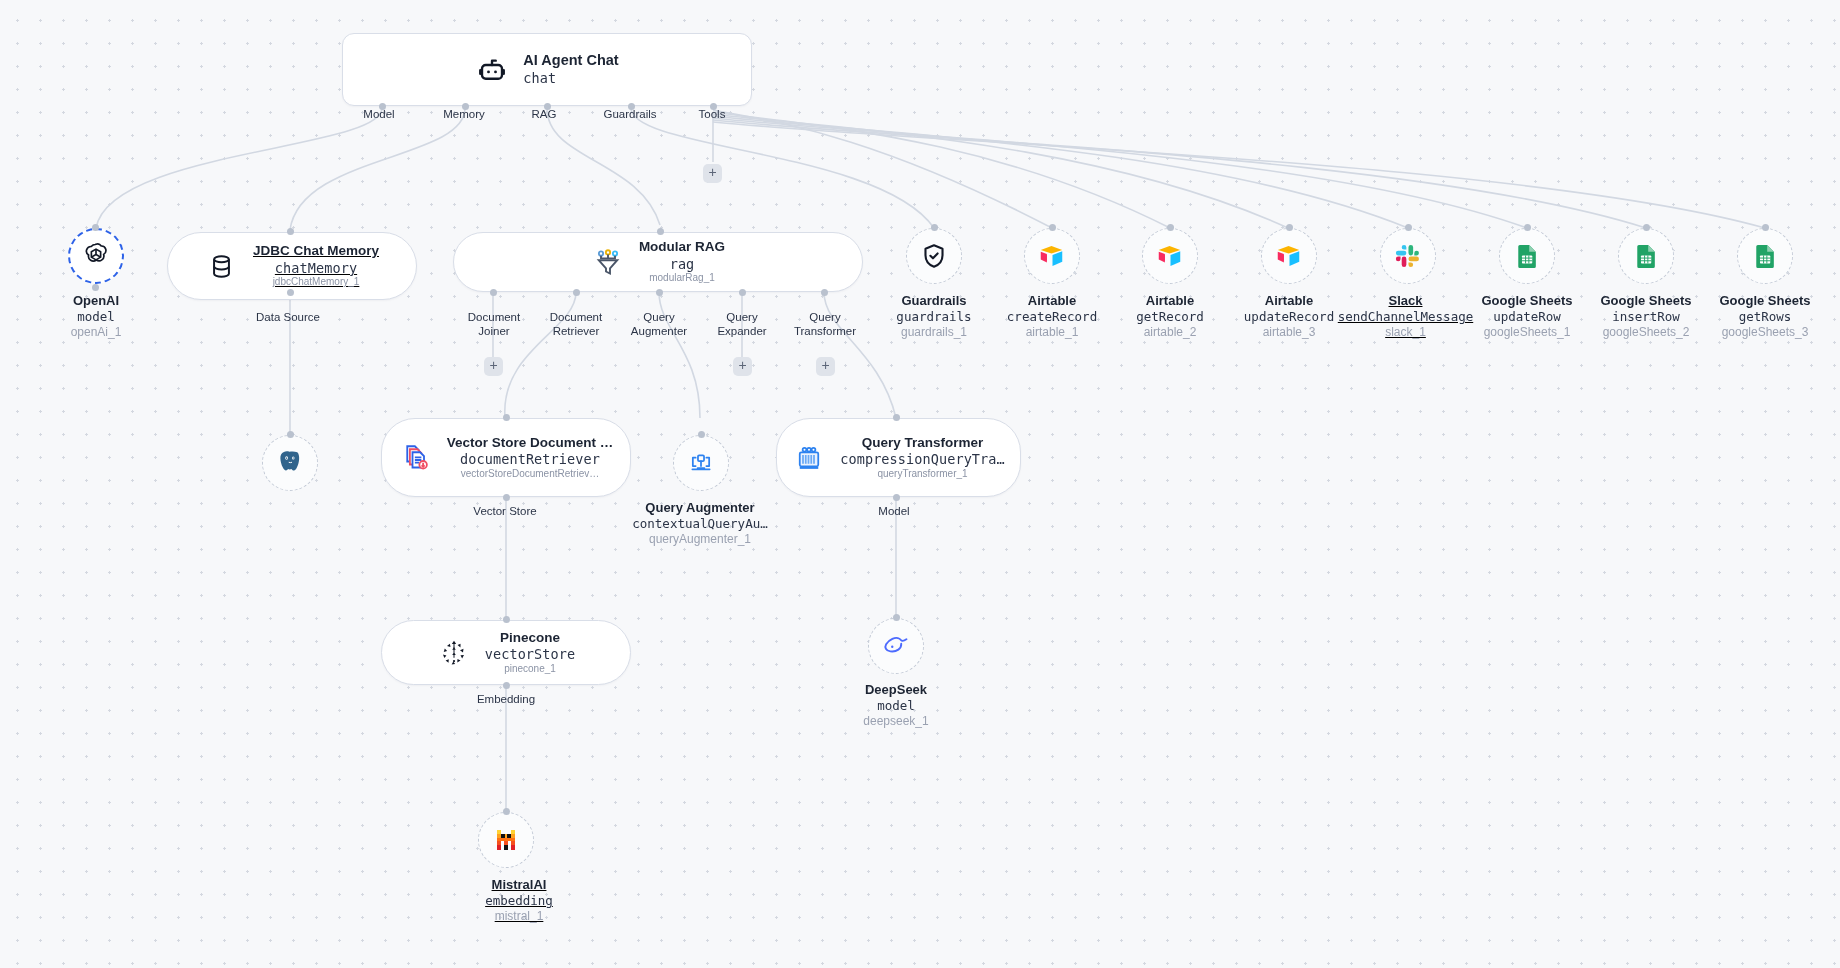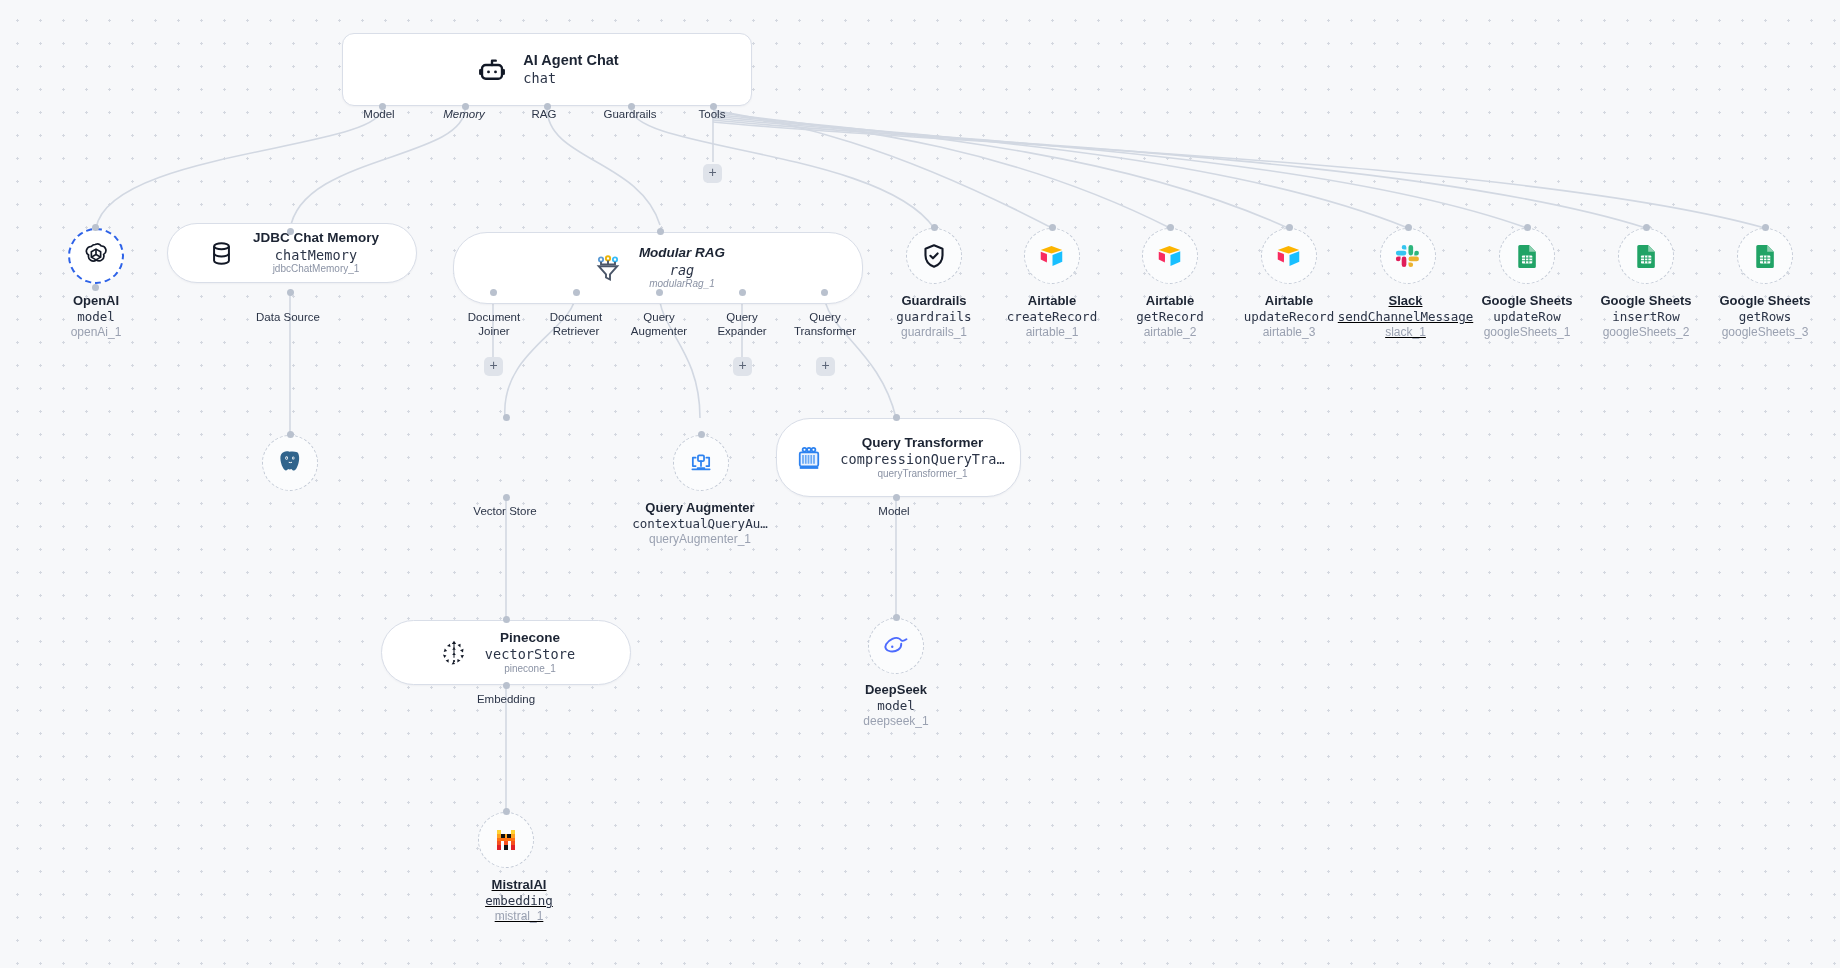--- a/index.html
+++ b/index.html
@@ -160,7 +160,7 @@
   <span class="dot" style="left:710px; top:103px;"></span>
 
   <div class="port" style="left:342px; top:108px; width:74px;">Model</div>
-  <div class="port" style="left:425px; top:108px; width:78px;font-style:italic;">Memory</div>
+  <div class="port" style="left:425px; top:108px; width:78px;">Memory</div>
   <div class="port" style="left:512px; top:108px; width:64px;">RAG</div>
   <div class="port" style="left:586px; top:108px; width:88px;">Guardrails</div>
   <div class="port" style="left:679px; top:108px; width:66px;">Tools</div>

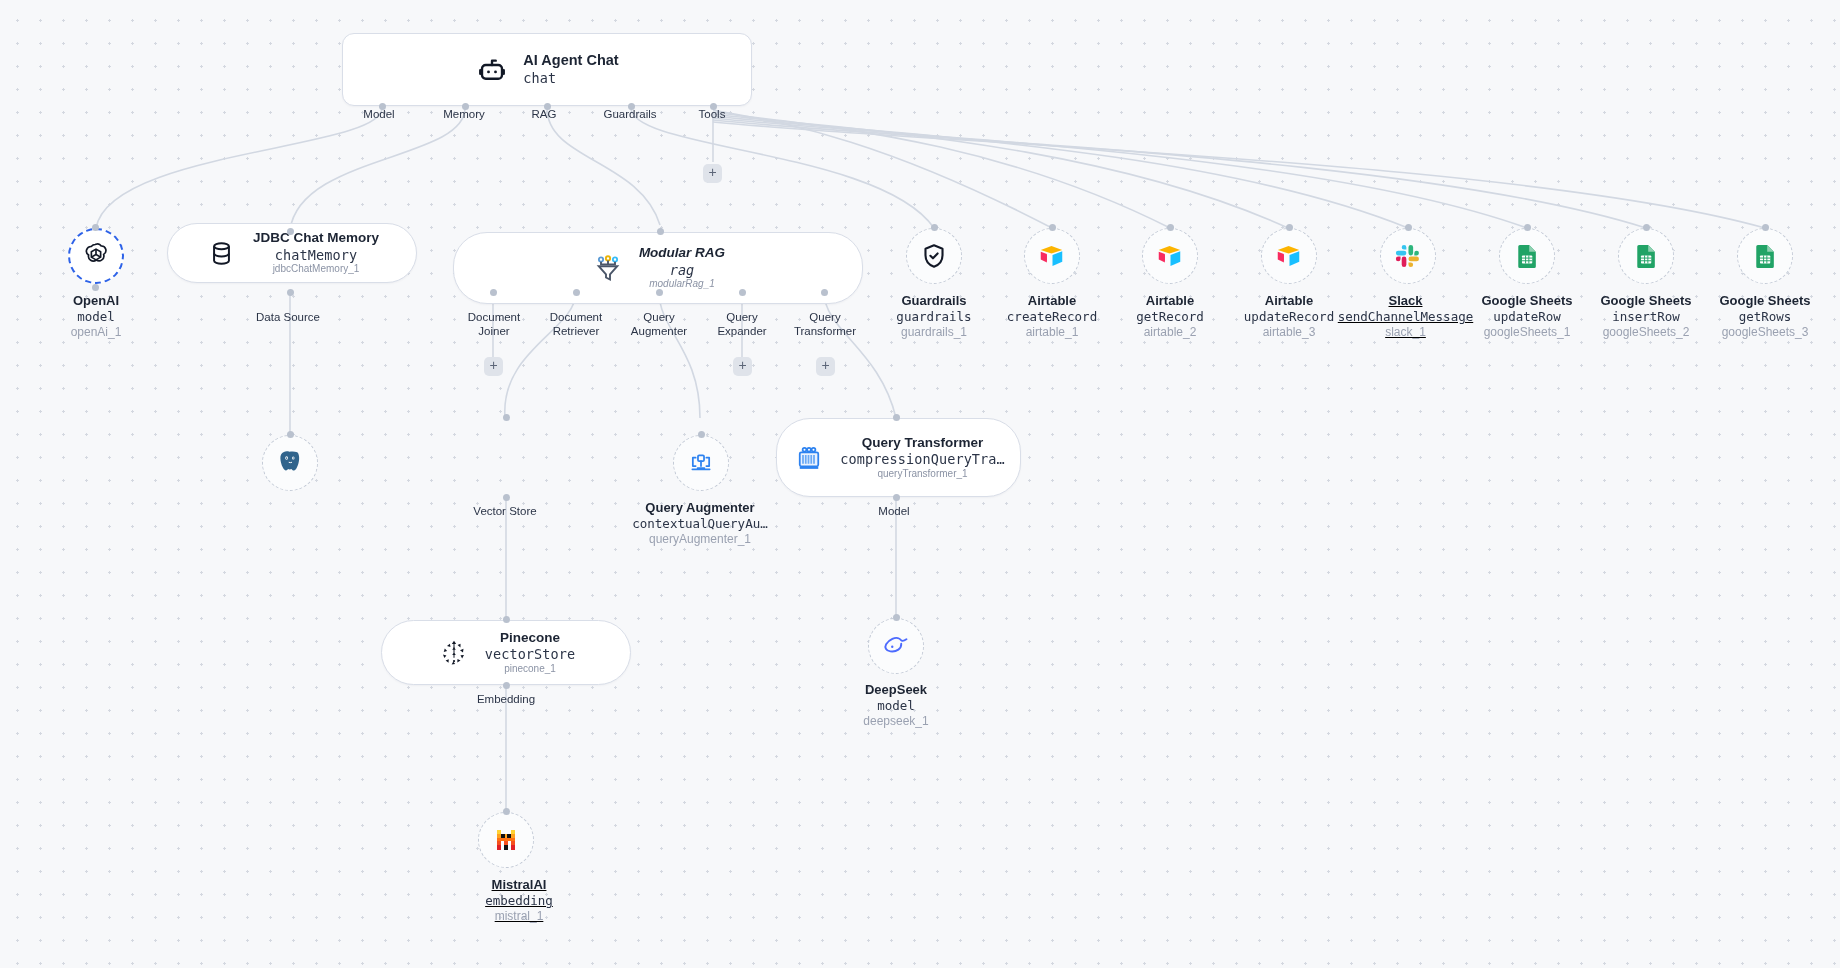--- a/index.html
+++ b/index.html
@@ -182,7 +182,7 @@
     <span class="c3">openAi_1</span>
   </div>
 
-  <div class="card" style="left:167px; top:223px; width:250px; height:60px;">
+  <div class="card" style="left:167px; top:232px; width:250px; height:68px;text-decoration:underline;">
     <span class="ic">
       <svg width="27" height="27" viewBox="0 0 24 24" fill="none" stroke="#121826" stroke-width="1.75">
         <ellipse cx="12" cy="5.6" rx="6.6" ry="2.7"></ellipse>

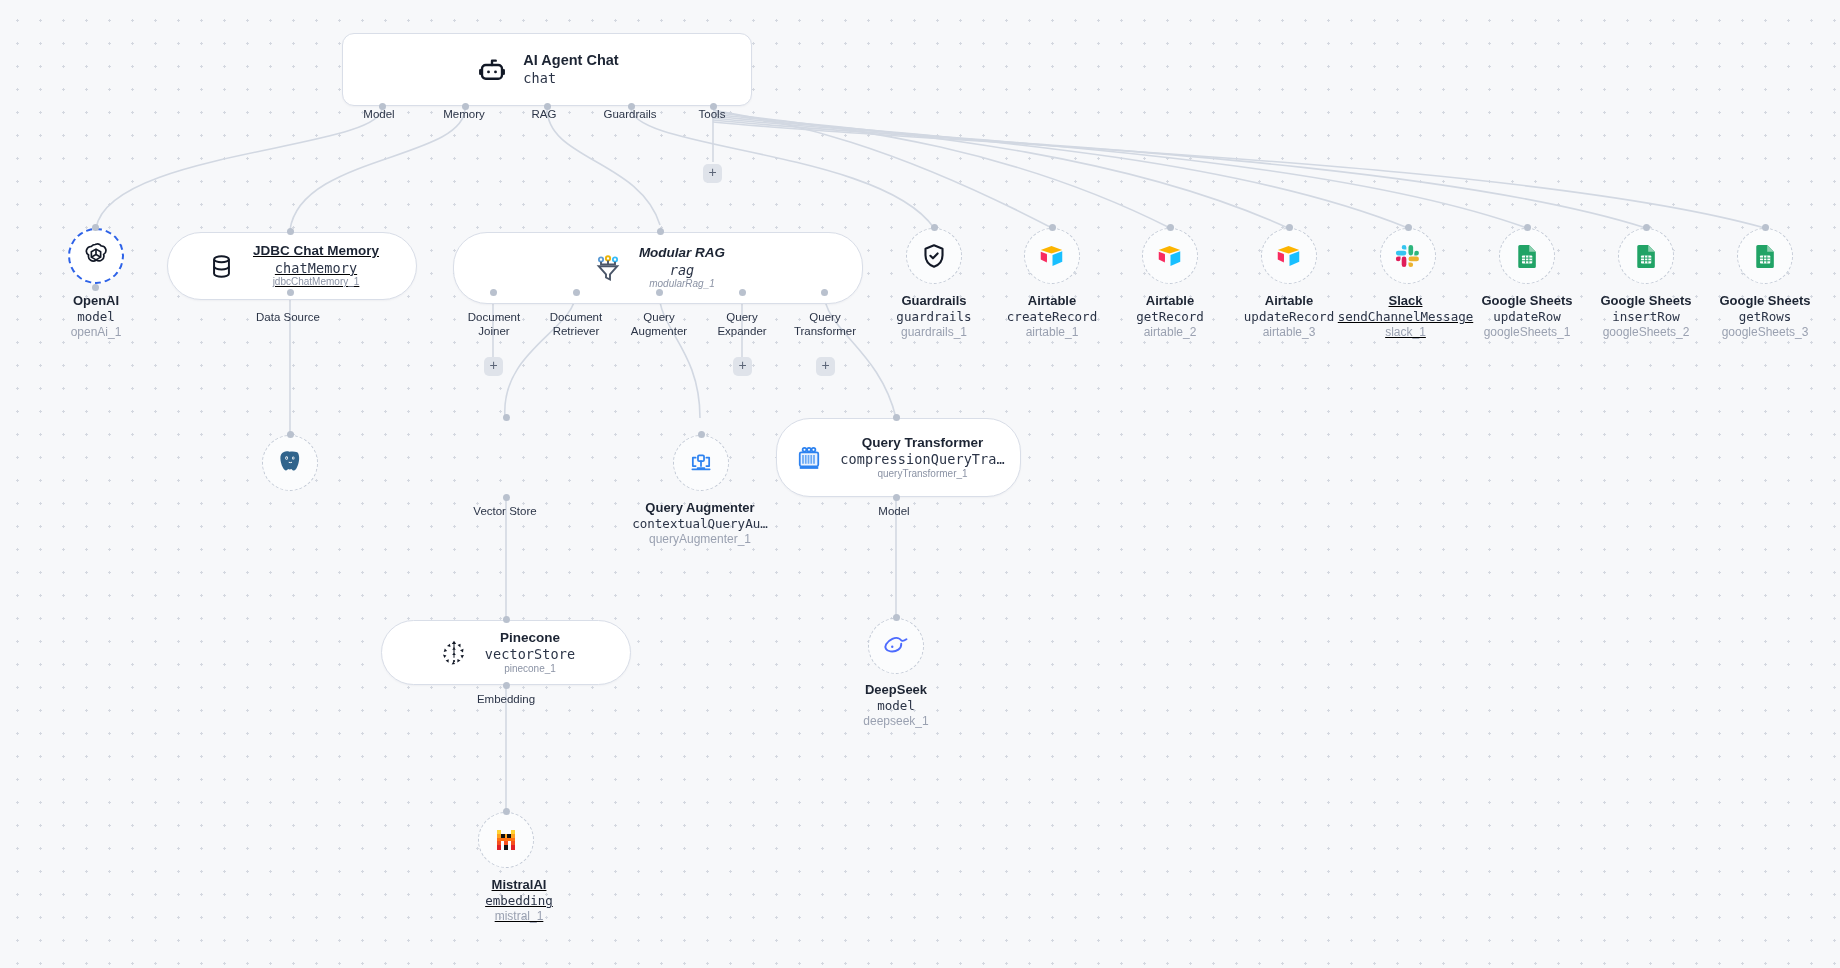--- a/index.html
+++ b/index.html
@@ -200,7 +200,7 @@
   <span class="dot" style="left:287px; top:289px;"></span>
   <div class="port" style="left:237px; top:311px; width:102px;">Data Source</div>
 
-  <div class="card" style="left:453px; top:232px; width:410px; height:72px;font-style:italic;">
+  <div class="card" style="left:453px; top:232px; width:410px; height:60px;">
     <span class="ic">
       <svg width="30" height="30" viewBox="0 0 24 24" fill="none" stroke-width="1.5">
         <circle cx="6.4" cy="5.2" r="1.7" stroke="#5b9bd5" fill="#fff"></circle>

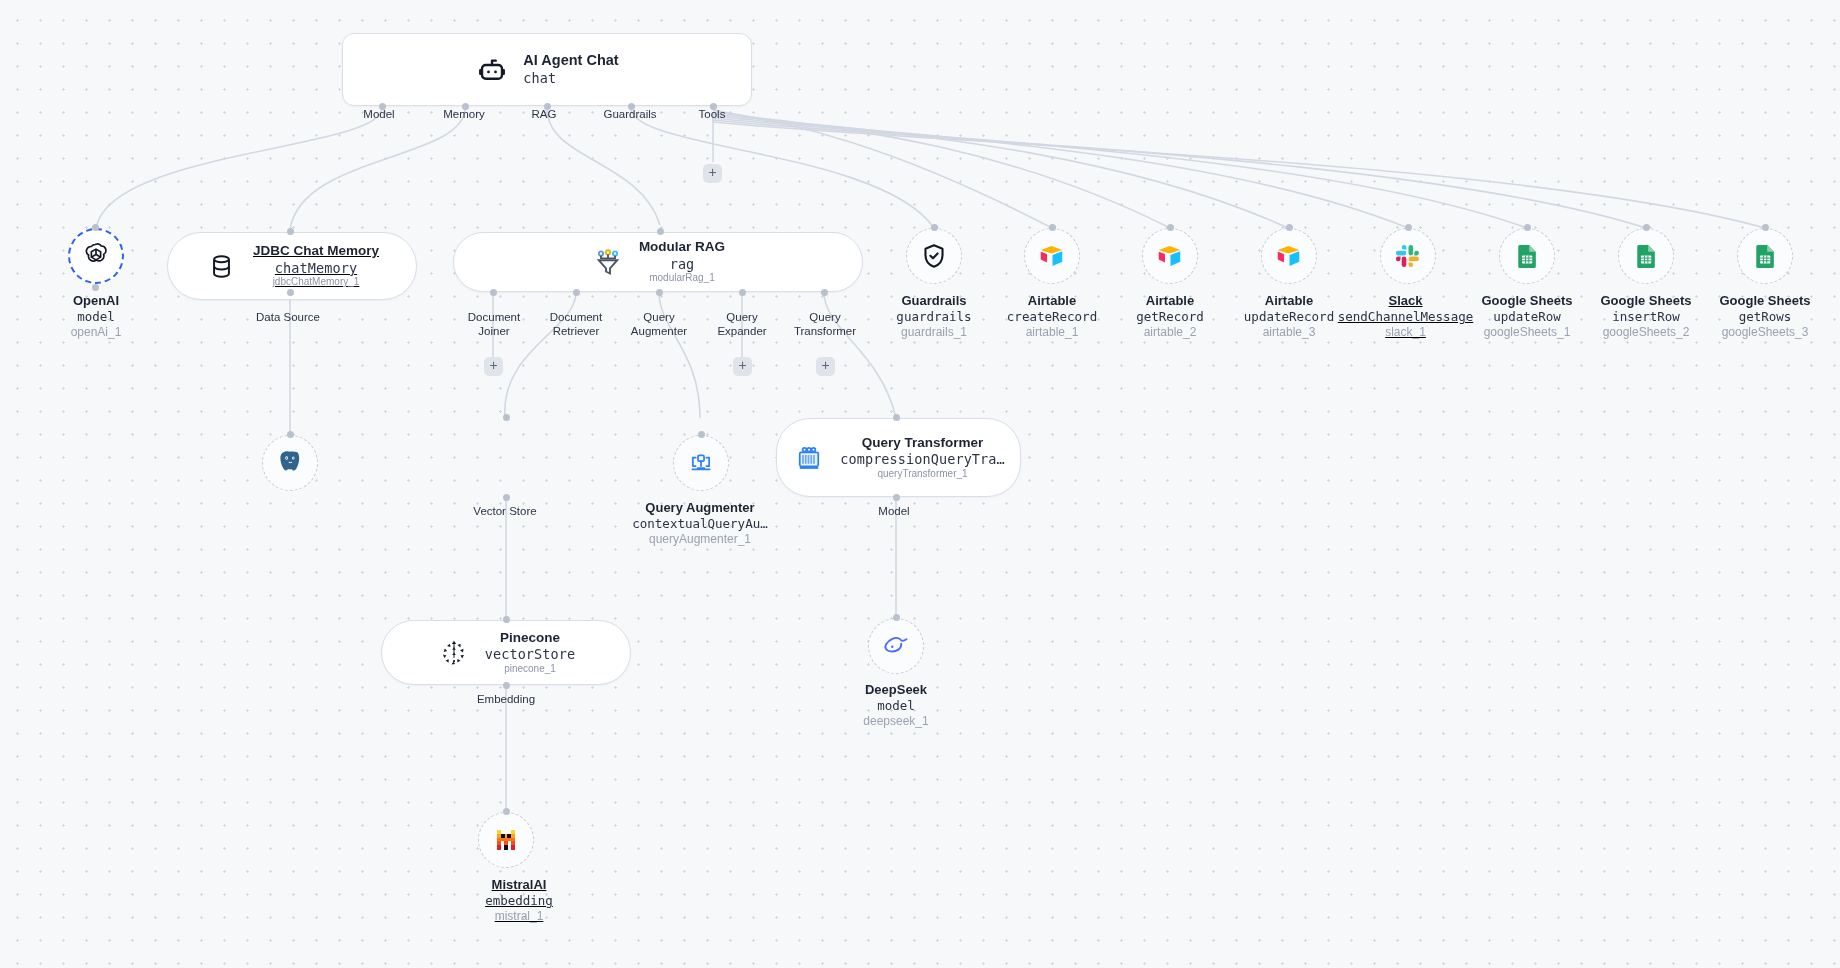--- a/index.html
+++ b/index.html
@@ -374,6 +374,23 @@
   </div>
   <span class="dot" style="left:287px; top:431px;"></span>
 
+  <div class="card" style="left:381px; top:418px; width:250px; height:79px;">
+    <span class="ic">
+      <svg width="30" height="30" viewBox="0 0 24 24" fill="none" stroke-width="1.45">
+        <path d="M5 2.6h6.1l3.1 3.1v9.1H5z" stroke="#2d62e8" fill="#fff"></path>
+        <path d="M7.1 5h6.1l3.1 3.1v9.1H7.1z" stroke="#f04e63" fill="#fff"></path>
+        <path d="M9.2 7.4h6.1l3.1 3.1v9.1H9.2z" stroke="#2d62e8" fill="#fff"></path>
+        <path d="M11.1 11.5h5.2M11.1 13.6h5.2M11.1 15.7h3.4" stroke="#2d62e8"></path>
+        <circle cx="17.7" cy="17.4" r="3" stroke="#f04e63" fill="#fff"></circle>
+        <path d="M17.7 15.8v3.1M16.5 17.8l1.2 1.2 1.2-1.2" stroke="#f04e63"></path>
+      </svg>
+    </span>
+    <span class="txt">
+      <span class="t1">Vector Store Document …</span>
+      <span class="t2">documentRetriever</span>
+      <span class="t3">vectorStoreDocumentRetriev…</span>
+    </span>
+  </div>
   <span class="dot" style="left:503px; top:414px;"></span>
   <span class="dot" style="left:503px; top:494px;"></span>
   <div class="port" style="left:453px; top:505px; width:104px;">Vector Store</div>

